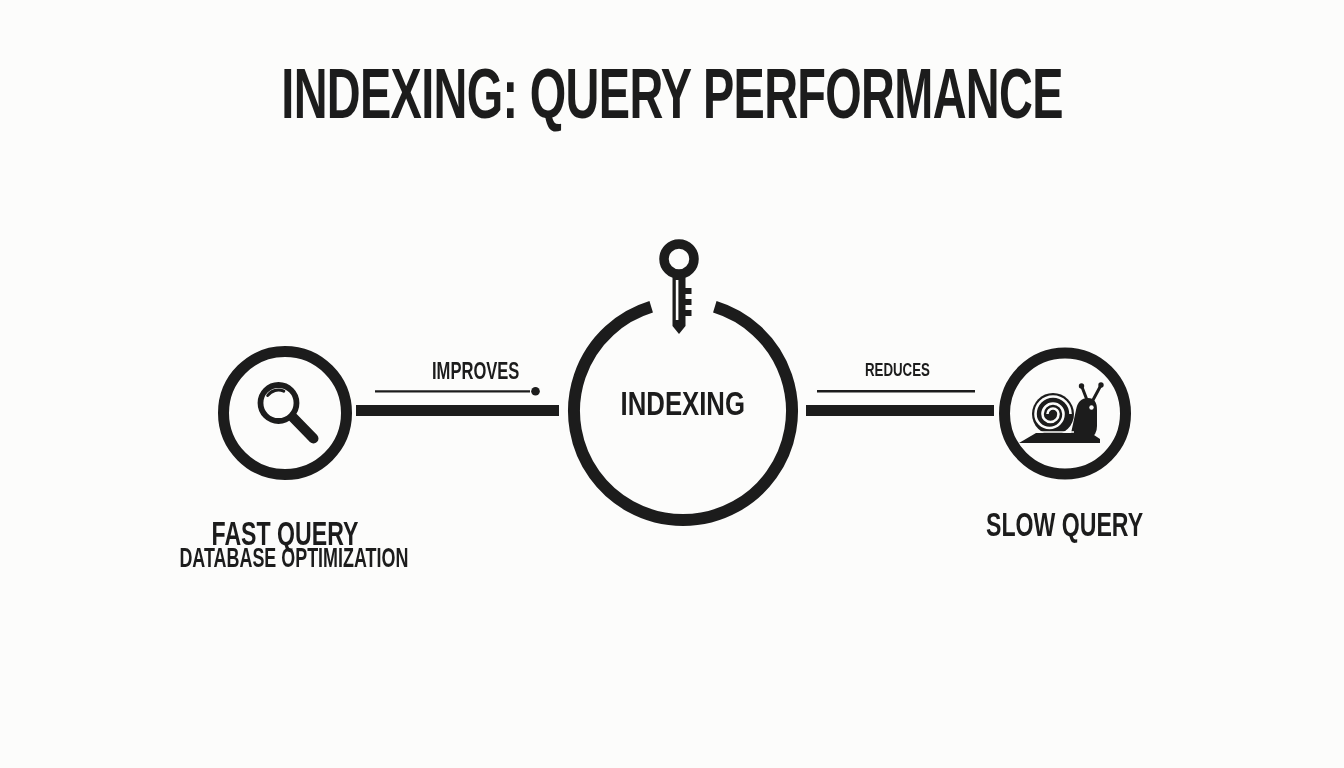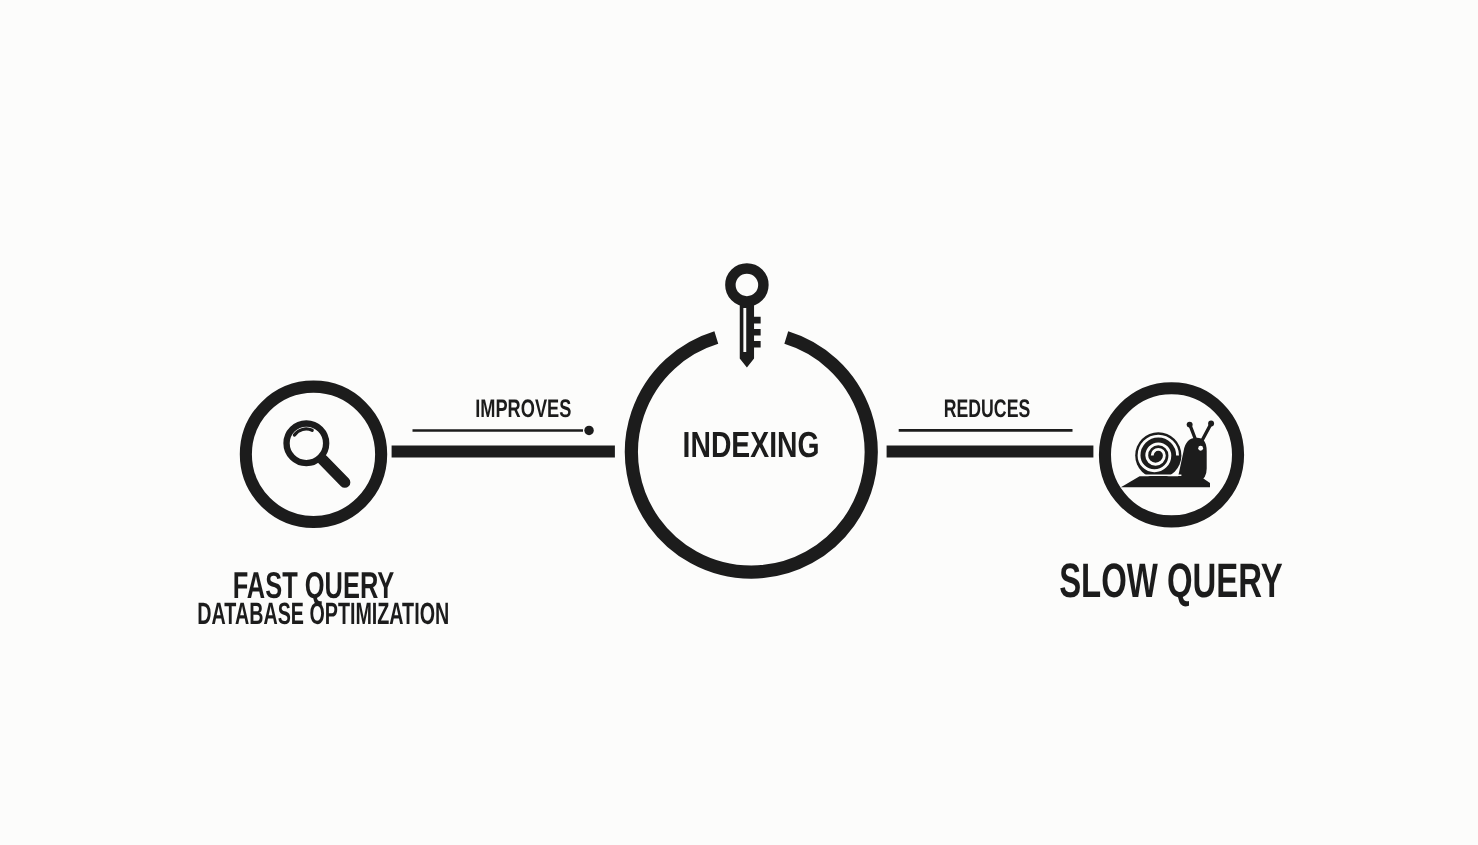--- a/index.html
+++ b/index.html
@@ -103,6 +103,9 @@
     </g>
   </svg>
 
+  <div class="label title-label">
+    <span class="squeeze">INDEXING: QUERY PERFORMANCE</span>
+  </div>
 
   <div class="label indexing-label">
     <span class="squeeze">INDEXING</span>

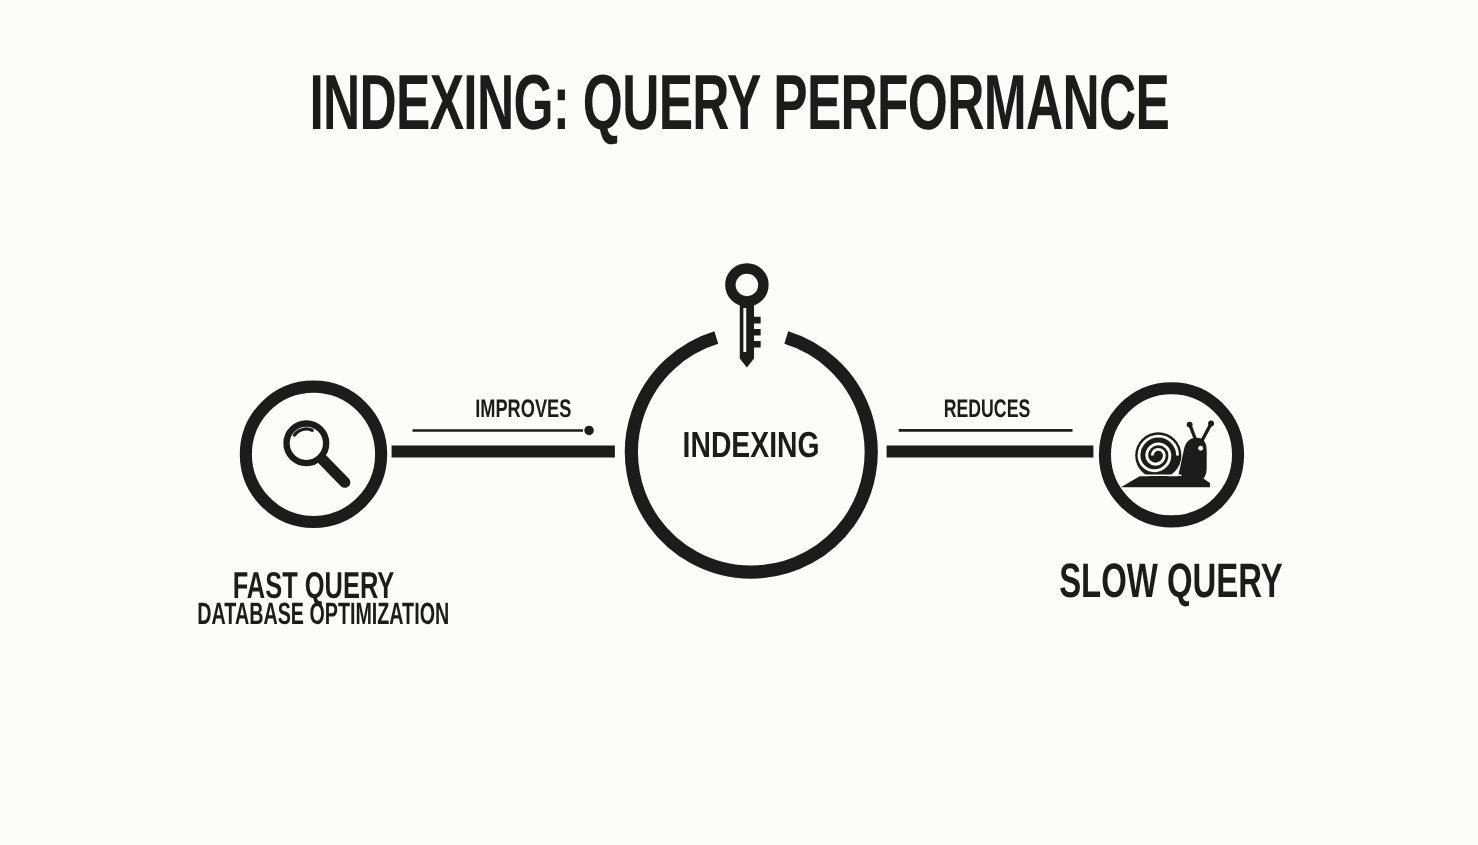--- a/index.html
+++ b/index.html
@@ -28,7 +28,7 @@
   .improves-label{ left:376px; top:360px; width:200px; font-size:23px; }
   .improves-label .squeeze { transform:scaleX(0.72); }
 
-  .reduces-label { left:797px; top:360px; width:200px; font-size:23px; }
+  .reduces-label { left:797px; top:360px; width:200px; font-size:19px; }
   .reduces-label .squeeze { transform:scaleX(0.70); }
 
   .fast-title    { left:135px; top:516px; width:300px; font-size:34px;text-decoration:underline; }

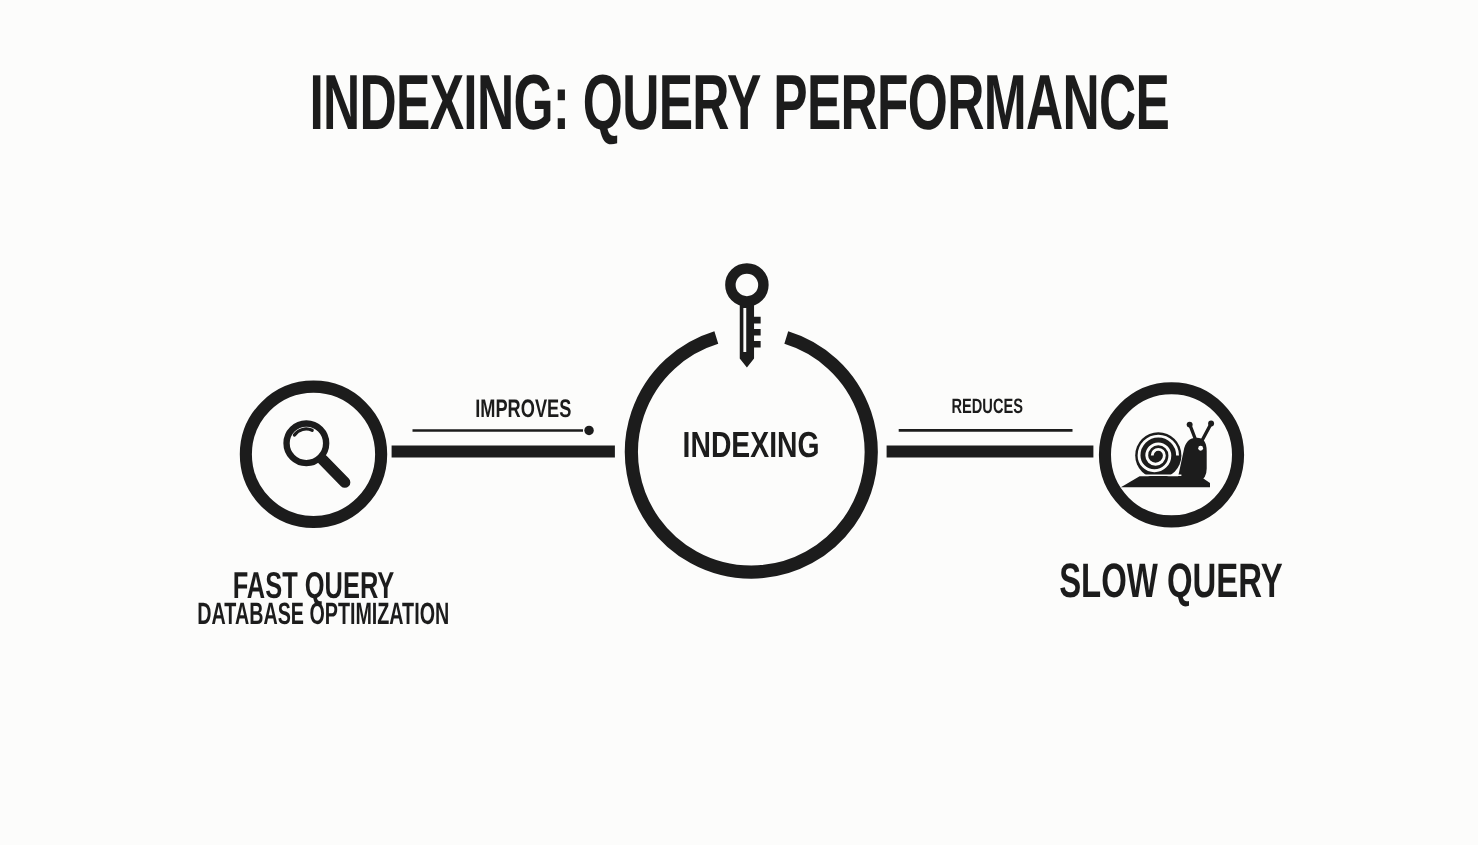--- a/index.html
+++ b/index.html
@@ -37,7 +37,7 @@
   .fast-sub      { left:115px; top:544px; width:340px; font-size:28px; }
   .fast-sub .squeeze { transform:scaleX(0.64); }
 
-  .slow-title    { left:915px; top:507px; width:300px; font-size:44px; }
+  .slow-title    { left:915px; top:507px; width:300px; font-size:34px; }
   .slow-title .squeeze { transform:scaleX(0.68); }
 
   .slow-sub      { left:893px; top:544px; width:340px; font-size:28px; }

